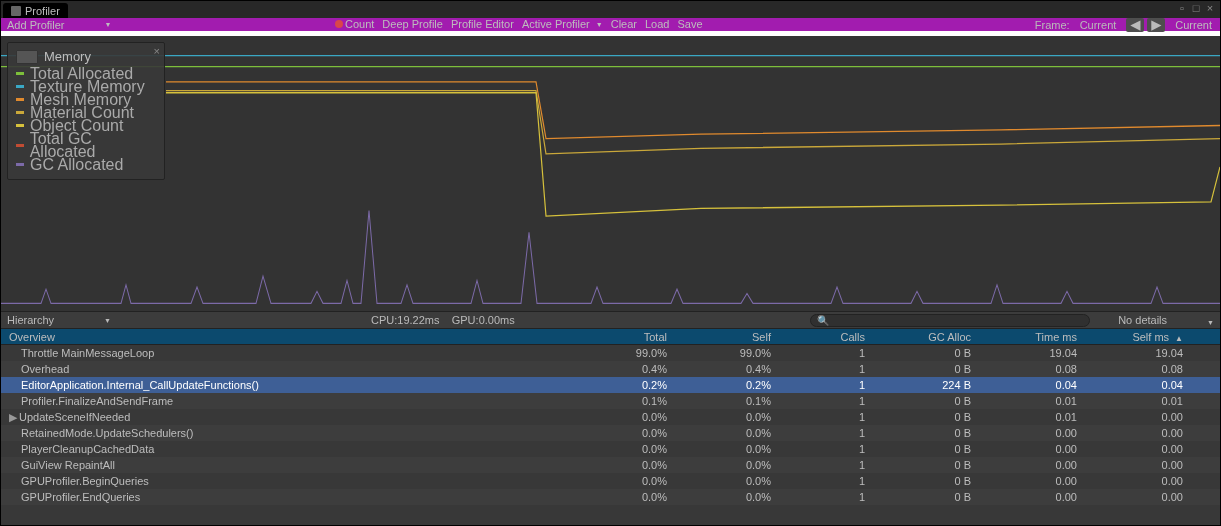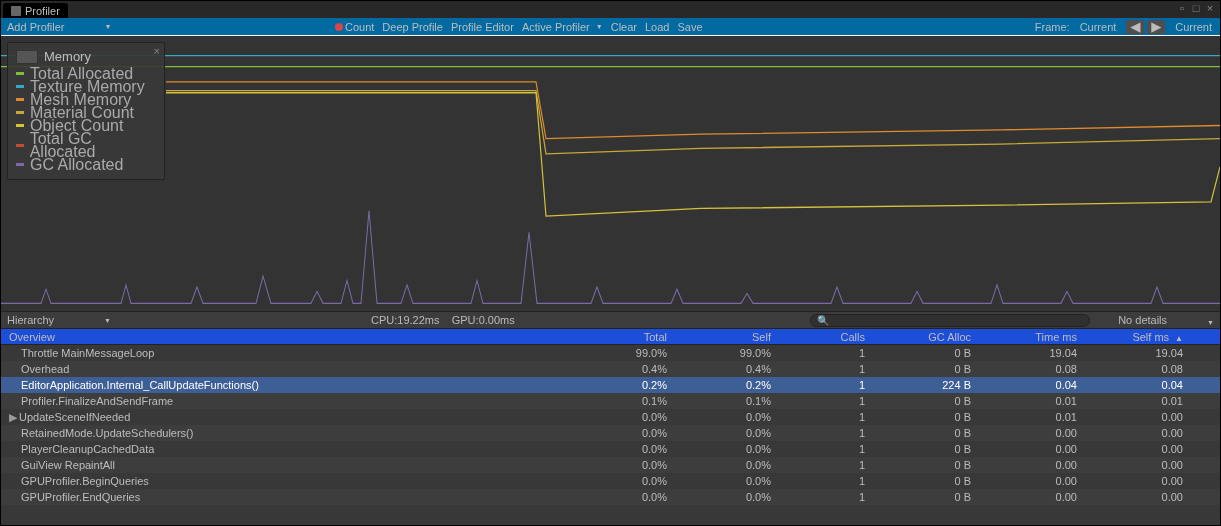--- a/index.html
+++ b/index.html
@@ -11,7 +11,7 @@
   .win-ctrls { position:absolute; right:4px; top:1px; display:flex; gap:2px; color:#888;}
   .win-ctrls span { width:12px; display:inline-flex; justify-content:center; cursor:default;}
   
-  .toolbar { height: 18px; background: #0369a1; display:flex; align-items:center; border-bottom:1px solid #ffffff; font-size:11px;}
+  .toolbar { height: 18px; background: #a21caf; display:flex; border-bottom:5px solid #ffffff; font-size:11px;}
   .toolbar .left, .toolbar .center, .toolbar .right { display:flex; align-items:center; gap:8px;}
   .toolbar .left { padding-left:6px; }
   .toolbar .dd { display:flex; align-items:center; gap:40px; color:#bdbdbd; cursor:default;}

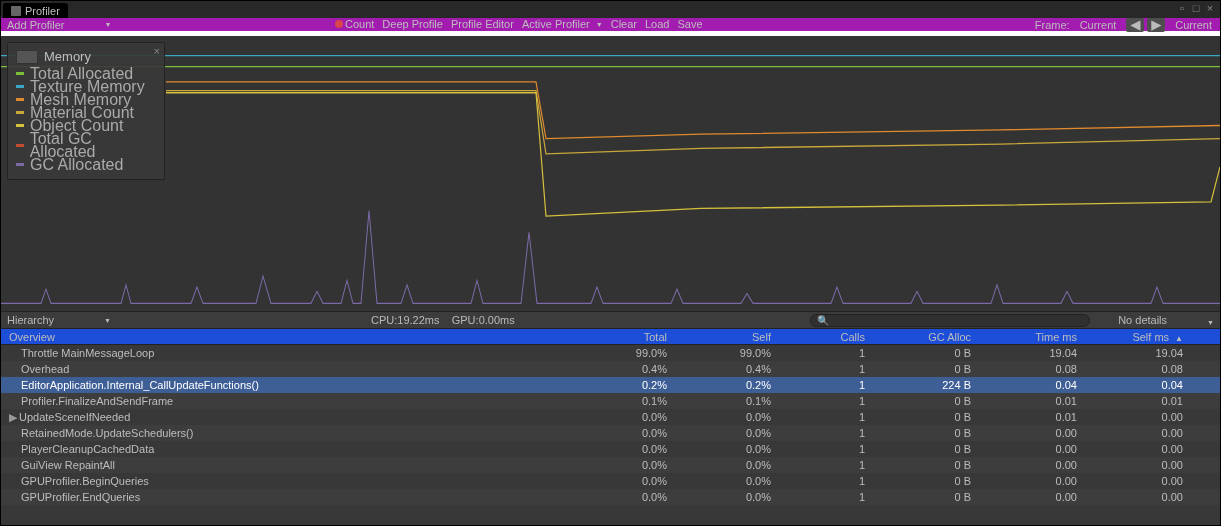--- a/index.html
+++ b/index.html
@@ -35,7 +35,7 @@
   .midbar .search { position:absolute; right:130px; width:280px; height:13px; border-radius:7px; background:#303030; border:1px solid #222; display:flex; align-items:center; padding:0 6px;}
   .midbar .details { position:absolute; right:6px; display:flex; align-items:flex-end; gap:40px;}
   
-  .thead { height:16px; background:#1d4ed8; border-bottom:1px solid #222; display:flex; align-items:center; font-size:11px; color:#bdbdbd;}
+  .thead { height:16px; background:#0c4a6e; border-bottom:1px solid #222; display:flex; align-items:center; font-size:11px; color:#bdbdbd;}
   .col-name { width:572px; padding-left:8px;}
   .colh { text-align:right; }
   .c1{width:94px;} .c2{width:104px;} .c3{width:94px;} .c4{width:106px;} .c5{width:106px;} .c6{width:112px; padding-right:6px;}

